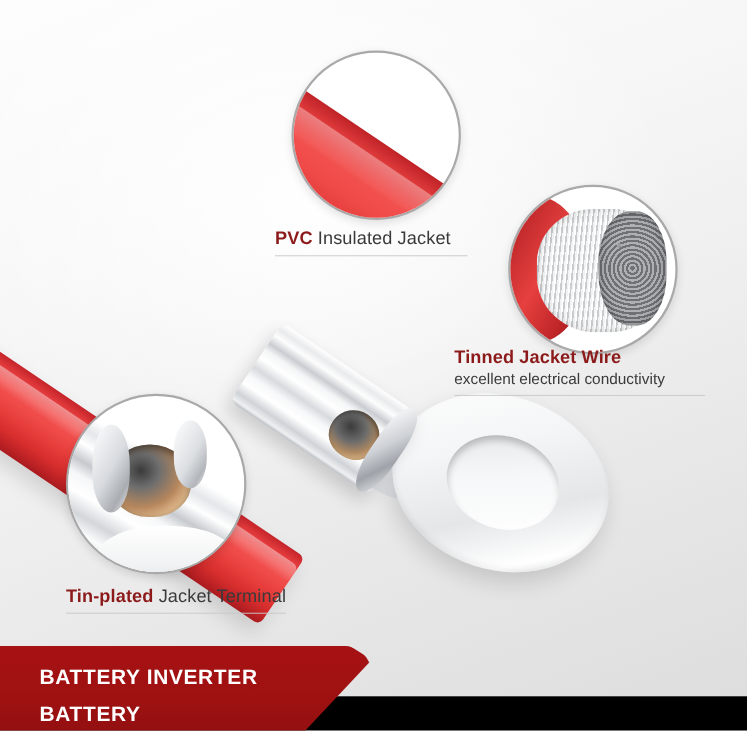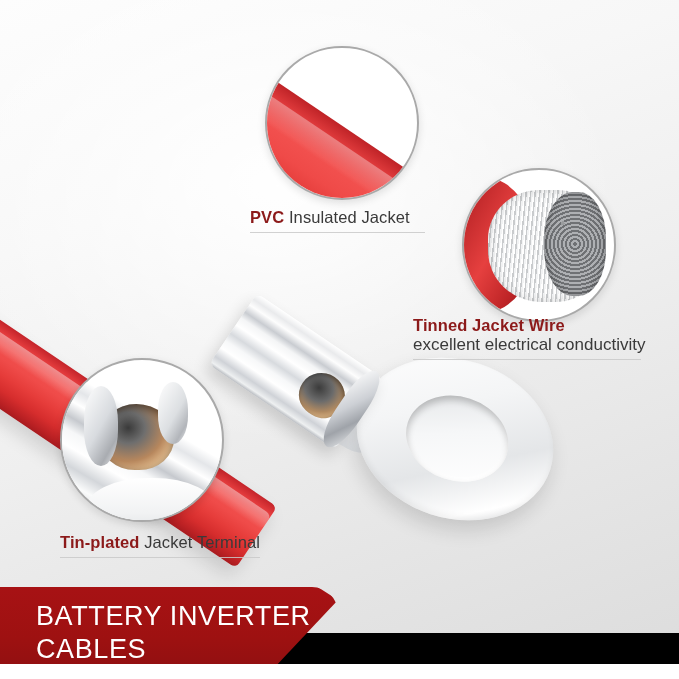--- a/index.html
+++ b/index.html
@@ -162,7 +162,7 @@
   .callout .line1 .hl{font-weight:bold;color:#8c1a1a;}
   .callout .line1 .rest{font-weight:normal;color:#3a3a3a;}
   .callout .line2{
-    font-size:17px;line-height:19px;color:#3a3a3a;white-space:nowrap;
+    font-size:14px;line-height:19px;color:#3a3a3a;white-space:nowrap;
   }
   .callout .rule{
     margin-top:5px;height:1px;background:#c9c9c9;opacity:.85;

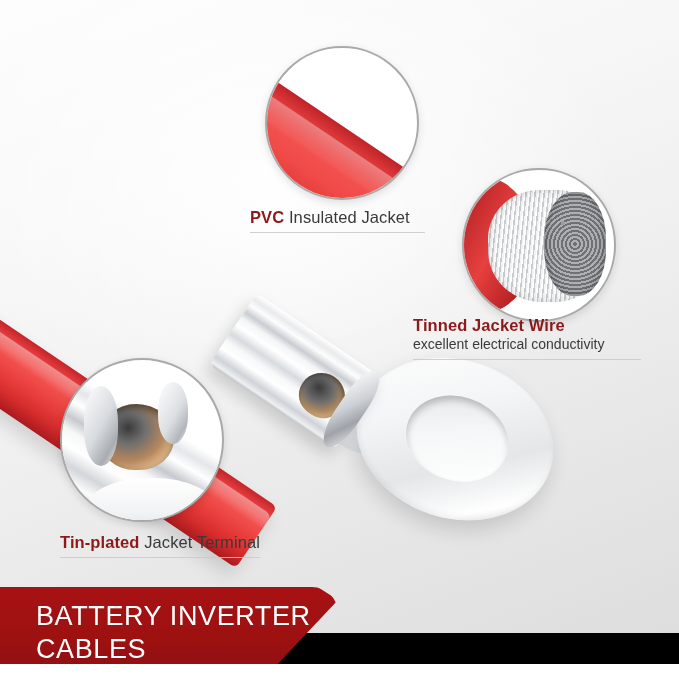--- a/index.html
+++ b/index.html
@@ -186,7 +186,7 @@
   }
   .banner-text{
     position:absolute;left:36px;top:600px;
-    color:#ffffff;font-weight:normal;font-size:27px;line-height:33px;
+    color:#ffffff;font-weight:bold;font-size:19px;line-height:33px;
     letter-spacing:.6px;
   }
   .banner-text .l2{display:block;}

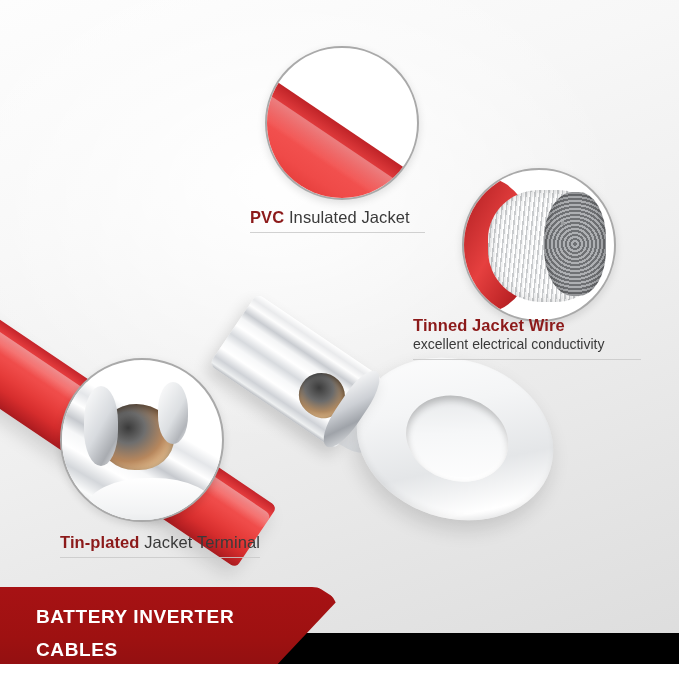--- a/index.html
+++ b/index.html
@@ -259,7 +259,7 @@
   <div class="red-banner"></div>
   <div class="banner-text">
     <span>BATTERY INVERTER</span>
-    <span class="l2">CABLES</span>
+    <span class="l2">BATTERY</span>
   </div>
 
 </div>

